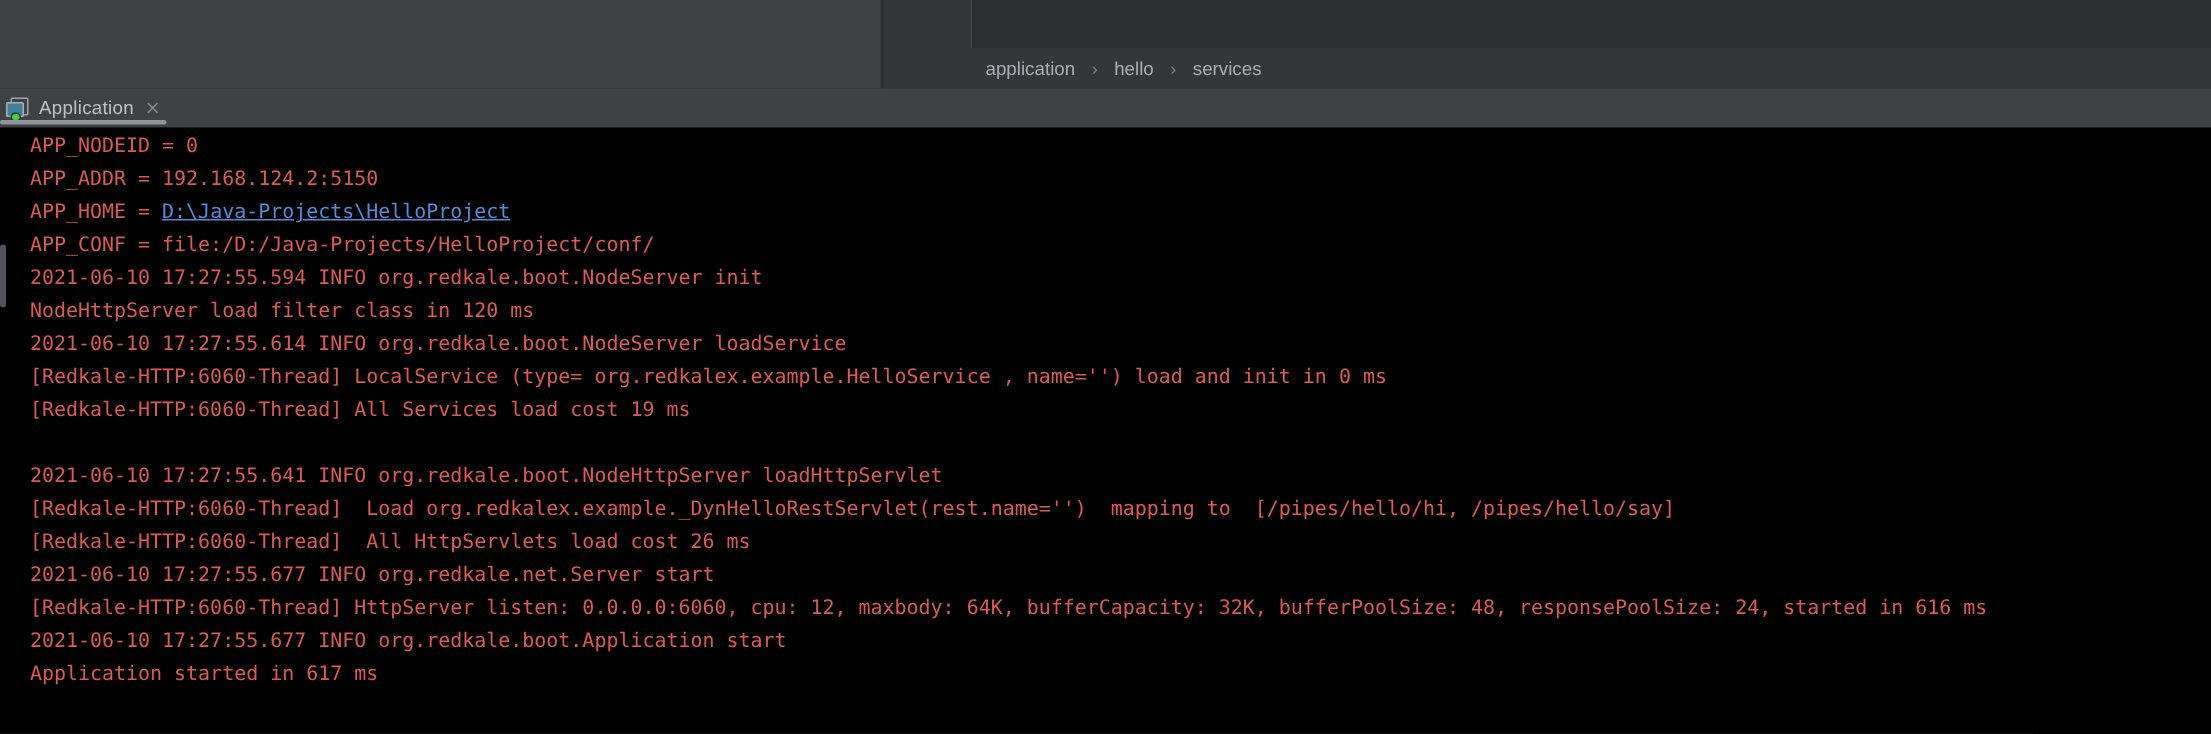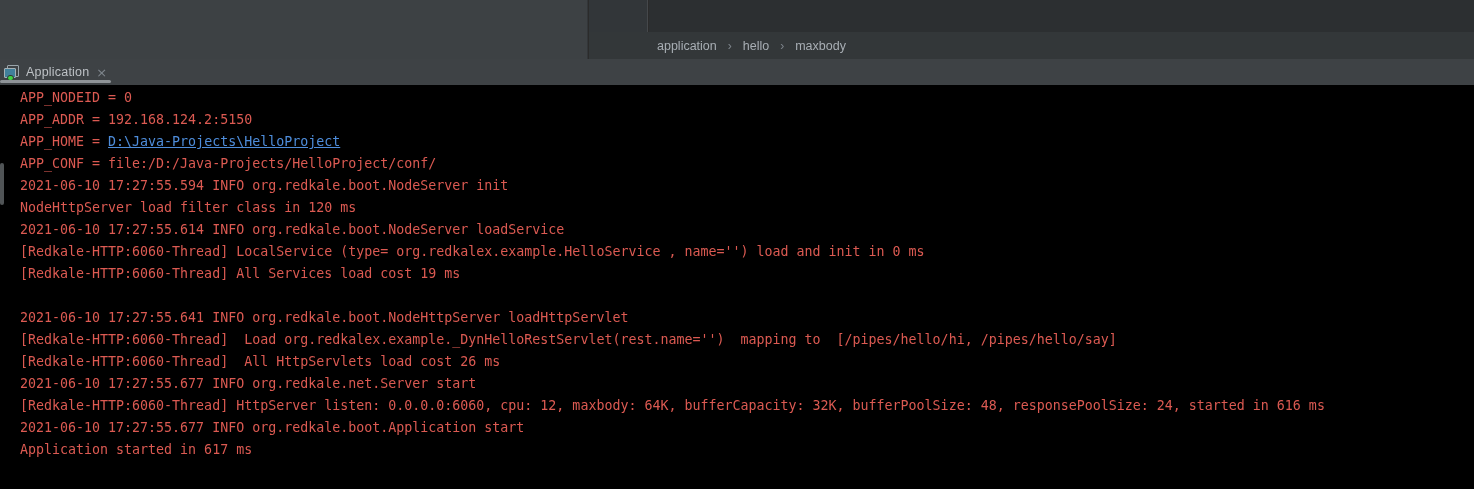--- a/index.html
+++ b/index.html
@@ -109,7 +109,7 @@
       <span class="bc-sep">›</span>
       <span class="bc-item">hello</span>
       <span class="bc-sep">›</span>
-      <span class="bc-item">maxbody</span>
+      <span class="bc-item">services</span>
     </div>
 
   <div class="tabbar">

